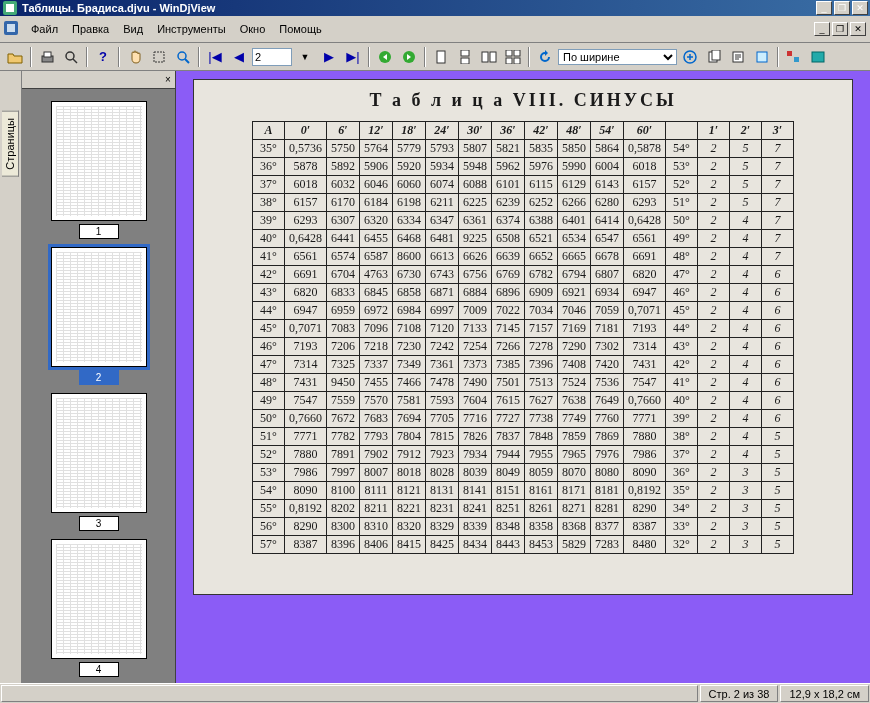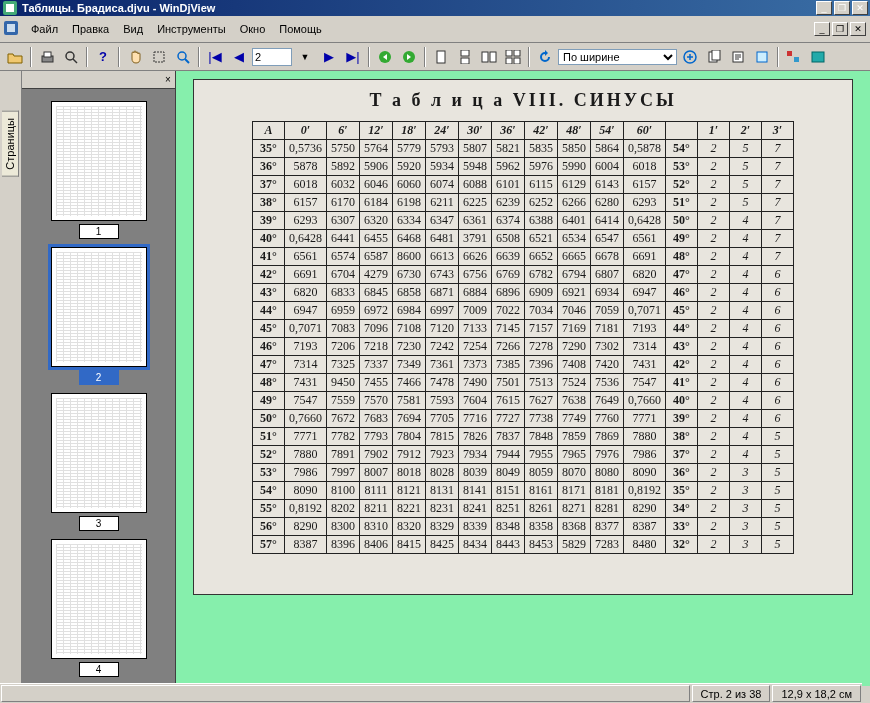--- a/index.html
+++ b/index.html
@@ -33,7 +33,7 @@
 .thumb-inner { position:absolute; inset:4px; background: repeating-linear-gradient(to bottom, #ccc 0 1px, transparent 1px 3px), repeating-linear-gradient(to right, #ccc 0 1px, transparent 1px 7px); opacity:.6; }
 .thumb-label { width: 40px; margin: 3px auto 8px; background: #fff; border: 1px solid #000; text-align: center; font-size: 10px; padding: 1px 0; }
 .thumb-label.selected { background: #3169c6; color: #fff; border-color: #3169c6; }
-.doc-area { flex: 1; background: #86efac; position: relative; overflow: hidden; }
+.doc-area { flex: 1; background: #8b5cf6; position: relative; overflow: hidden; }
 .doc-scroll { position:absolute; inset:0; overflow:auto; }
 .doc-scroll::-webkit-scrollbar { width: 16px; height:16px; }
 .doc-scroll::-webkit-scrollbar-track { background: #d4d0c8; }

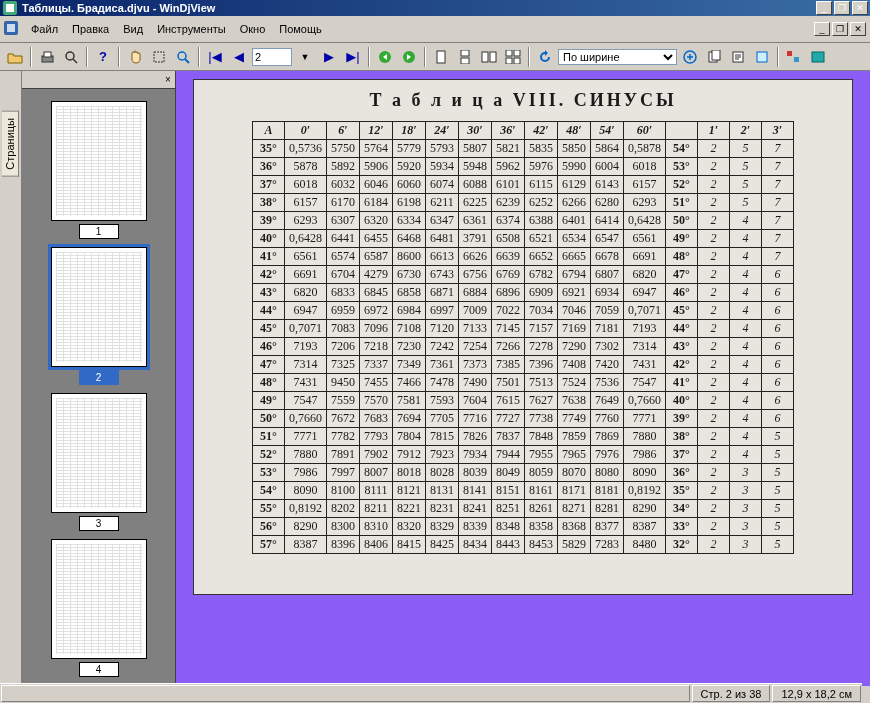--- a/index.html
+++ b/index.html
@@ -43,7 +43,7 @@
 table.bradis { border-collapse: collapse; margin: 0 auto; font-size: 12px; }
 table.bradis th, table.bradis td { border: 1px solid #222; padding: 1px 4px; text-align: center; font-weight: normal; min-width: 32px; }
 table.bradis th { font-weight: bold; font-style: italic; }
-table.bradis .deg { font-weight: bold; }
+table.bradis .deg { font-weight: normal; }
 table.bradis .ital { font-style: italic; }
 .group-sep td { border-top: 2px solid #222; }
 .statusbar { position: absolute; bottom: 0; left: 0; right: 8px; height: 20px; background: #d4d0c8; border-top: 1px solid #fff; display: flex; font-size: 11px; }

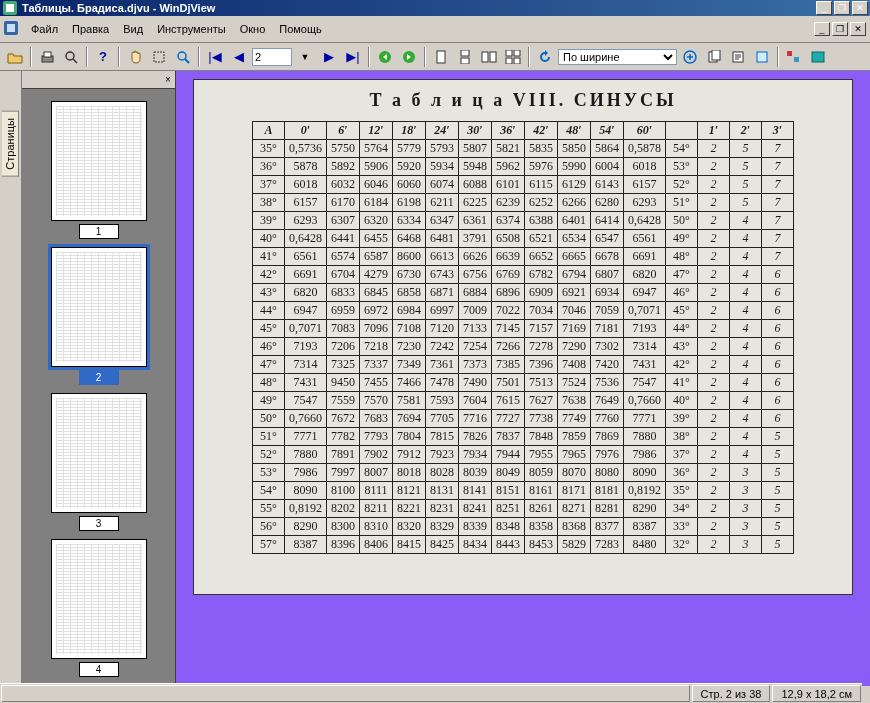--- a/index.html
+++ b/index.html
@@ -368,7 +368,7 @@
                 <td>6455</td>
                 <td>6468</td>
                 <td>6481</td>
-                <td>3791</td>
+                <td>9225</td>
                 <td>6508</td>
                 <td>6521</td>
                 <td>6534</td>

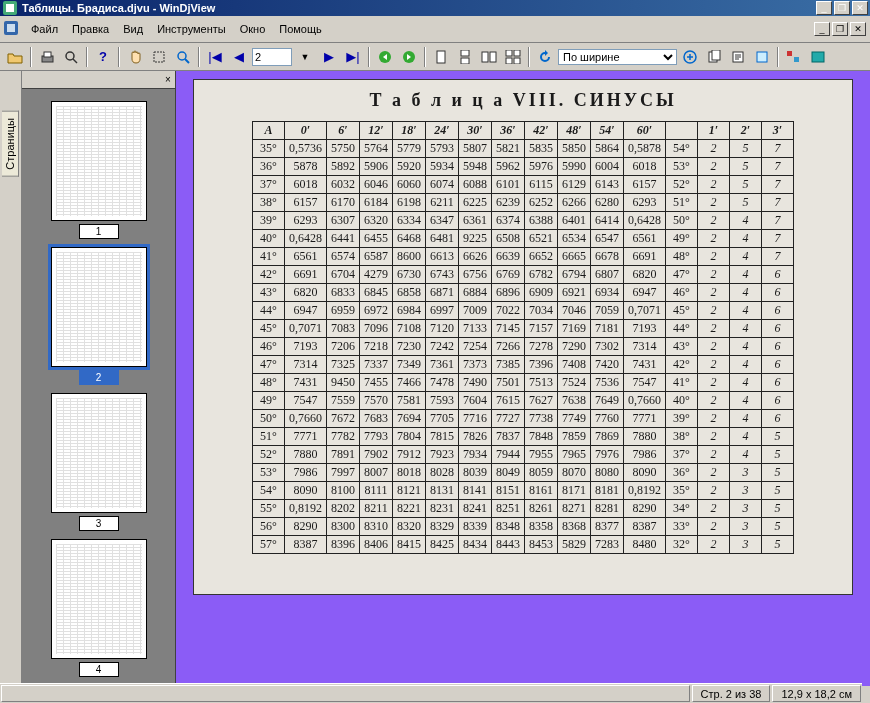--- a/index.html
+++ b/index.html
@@ -401,7 +401,7 @@
                 <td class="deg">42°</td>
                 <td>6691</td>
                 <td>6704</td>
-                <td>4279</td>
+                <td>4763</td>
                 <td>6730</td>
                 <td>6743</td>
                 <td>6756</td>

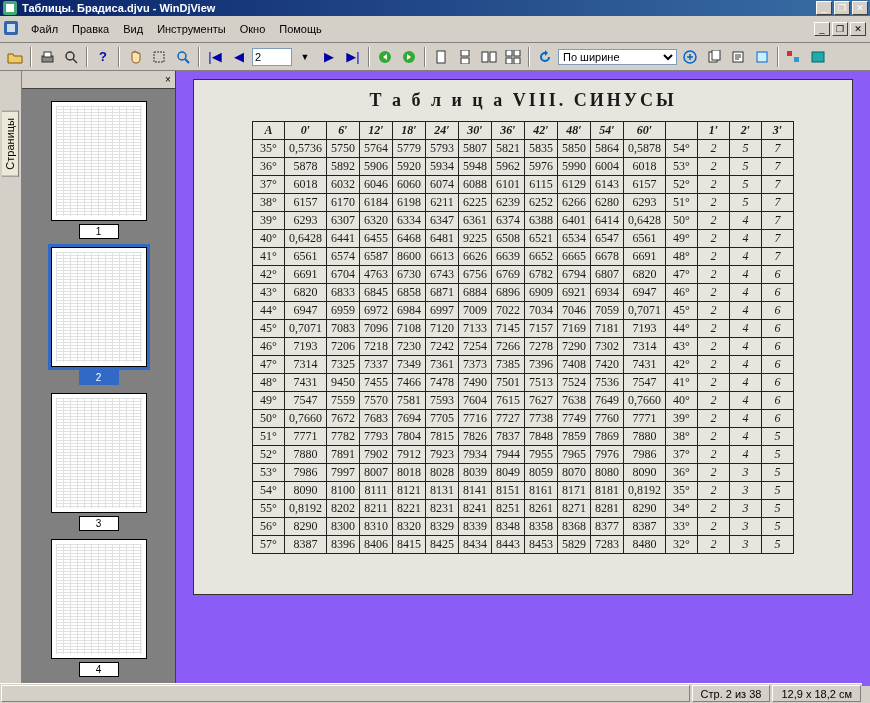--- a/index.html
+++ b/index.html
@@ -46,7 +46,7 @@
 table.bradis .deg { font-weight: normal; }
 table.bradis .ital { font-style: italic; }
 .group-sep td { border-top: 2px solid #222; }
-.statusbar { position: absolute; bottom: 0; left: 0; right: 8px; height: 20px; background: #d4d0c8; border-top: 1px solid #fff; display: flex; font-size: 11px; }
+.statusbar { position: absolute; bottom: 0; left: 0; right: 0; height: 20px; background: #d4d0c8; border-top: 1px solid #fff; display: flex; font-size: 11px; }
 .status-cell { border: 1px solid #808080; border-top-color:#fff; border-left-color:#fff; padding: 2px 8px; margin: 1px; }
 .status-cell.flex { flex: 1; }
 svg { display:block; }

